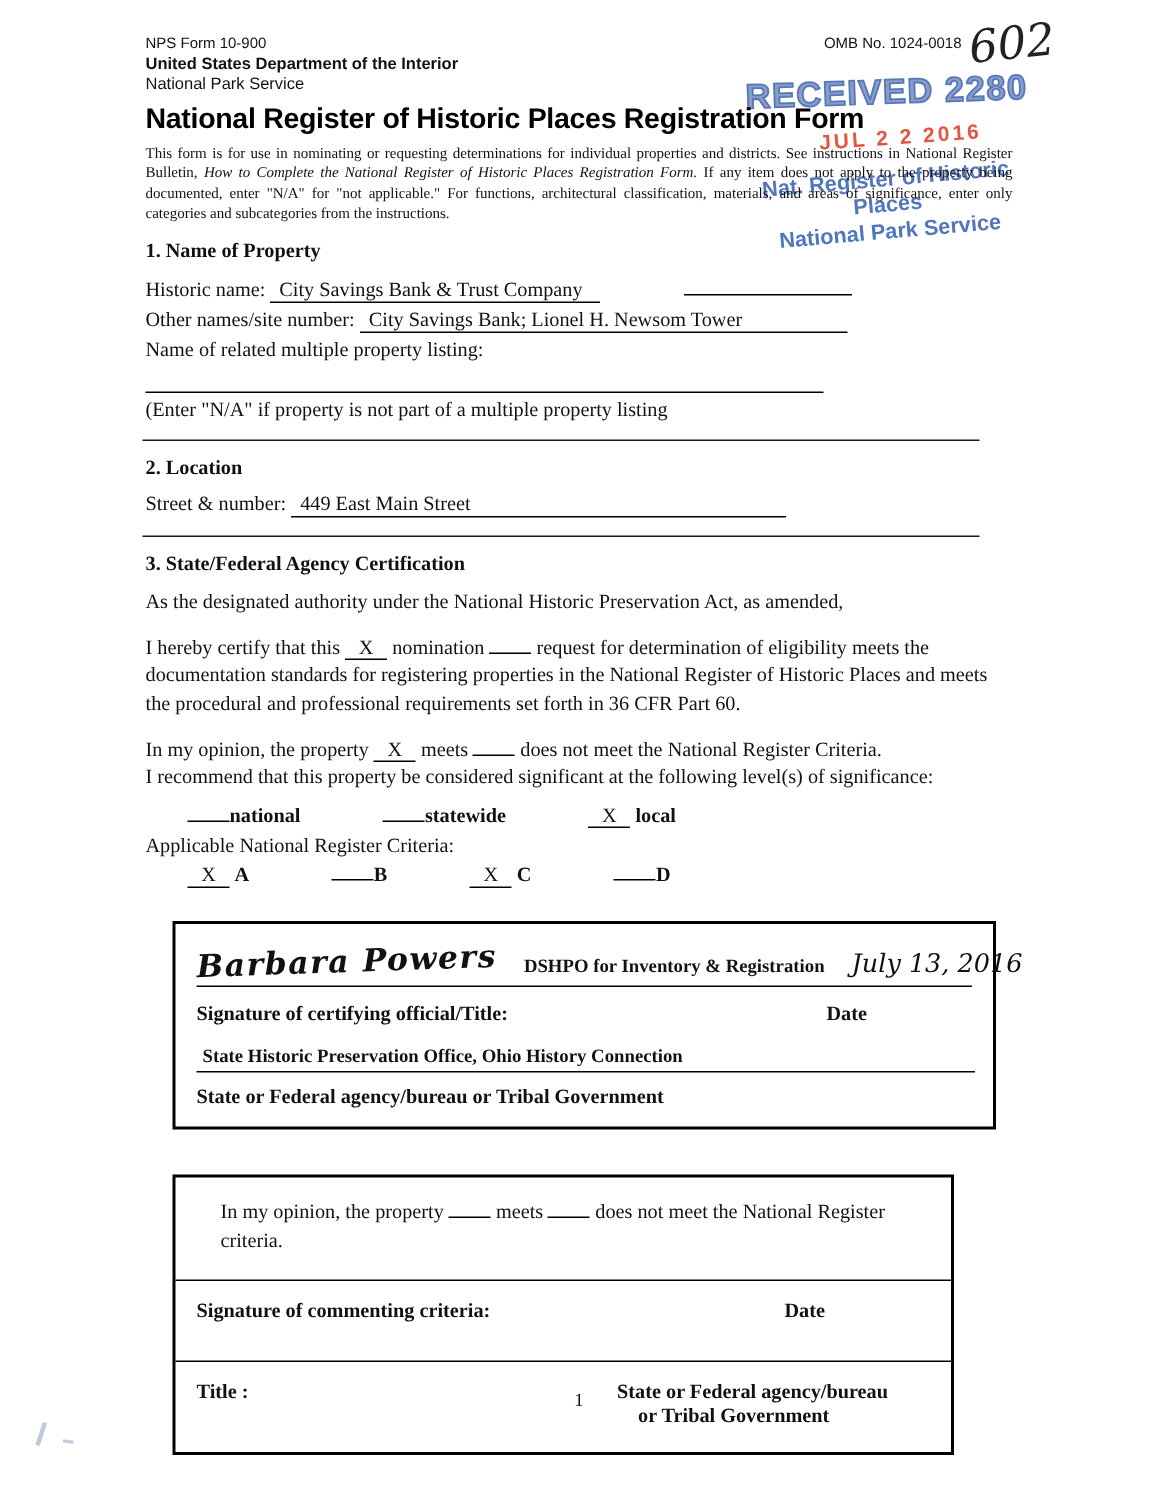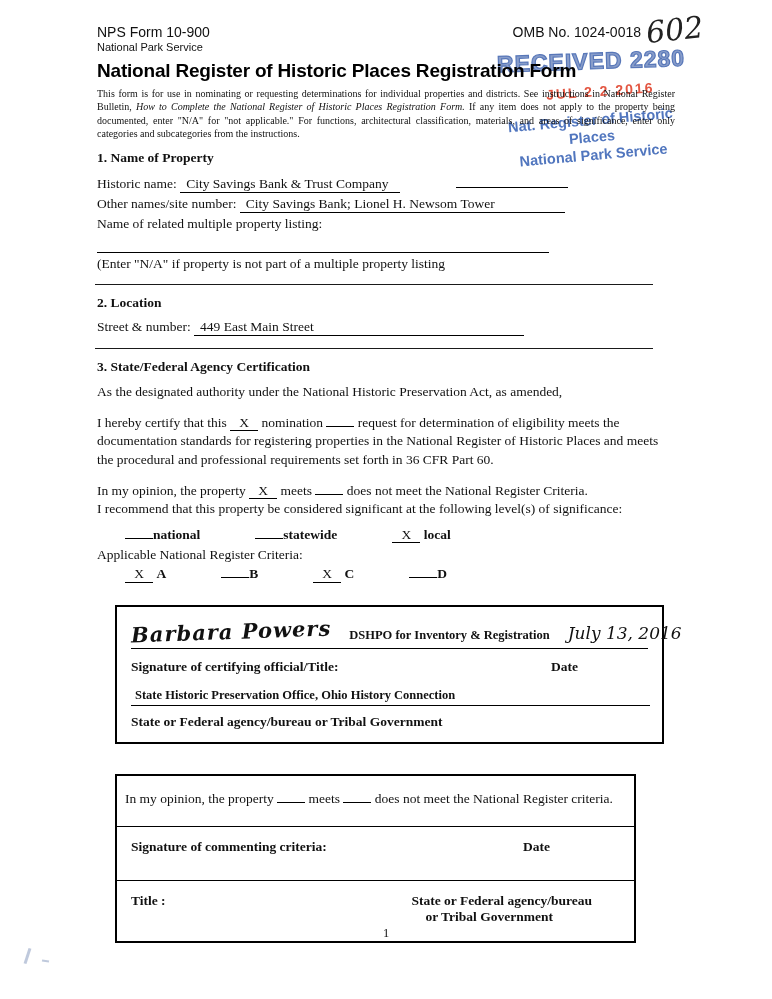--- a/index.html
+++ b/index.html
@@ -11,7 +11,7 @@
 
   
   .sans { font-family:"Liberation Sans", sans-serif; }
-  .hdr-row { display:flex; justify-content:space-between; padding-right:34px; font-size:14px; }
+  .hdr-row { display:flex; justify-content:space-between; padding-right:34px; font-size:10px; }
   .hdr-dept { font-size:11px; font-weight:bold; margin-top:2px; }
   .hdr-agency { font-size:11px; margin-top:1px; }
   .doc-title { font-family:"Liberation Sans", sans-serif; font-size:19px; font-weight:bold; margin:7px 0 5px; letter-spacing:-0.2px; color:#000; }

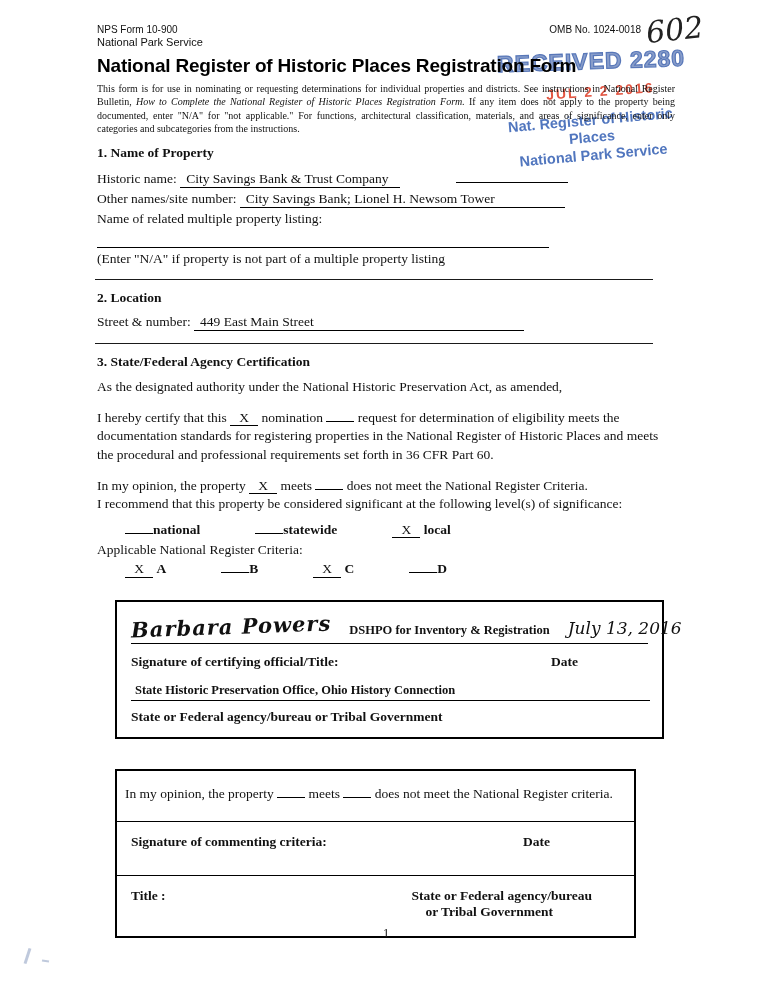--- a/index.html
+++ b/index.html
@@ -91,6 +91,7 @@
       <span>NPS Form 10-900</span>
       <span>OMB No. 1024-0018</span>
     </div>
+    <div class="hdr-dept sans">United States Department of the Interior</div>
     <div class="hdr-agency sans">National Park Service</div>
     <div class="doc-title">National Register of Historic Places Registration Form</div>
 

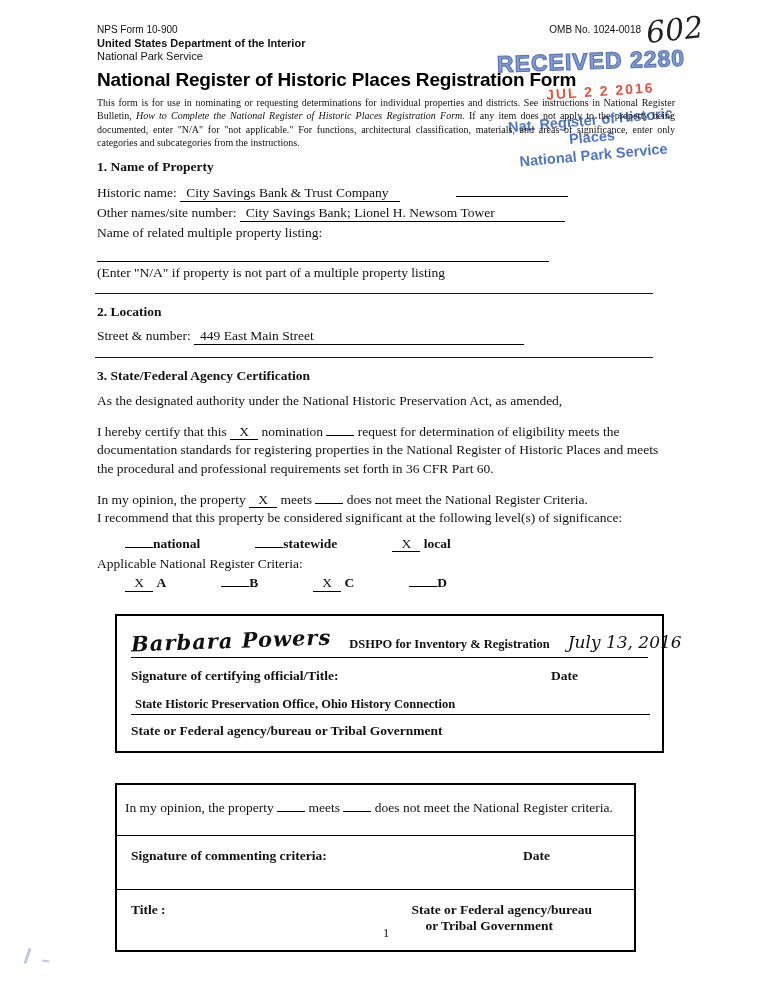--- a/index.html
+++ b/index.html
@@ -58,7 +58,7 @@
   .agency-lbl { font-size:13.5px; }
 
   .box2 { margin-top:30px; padding:0; }
-  .box2 .inner { padding:14px 8px 4px; }
+  .box2 .inner { padding:14px 30px 4px; }
   .divline { border-top:1.2px solid #000; margin:13px 0 0; }
   .box2 .lblrow { padding:12px 84px 12px 14px; margin:0; }
   .titlerow { display:flex; justify-content:space-between; padding:12px 42px 16px 14px; font-weight:bold; }

